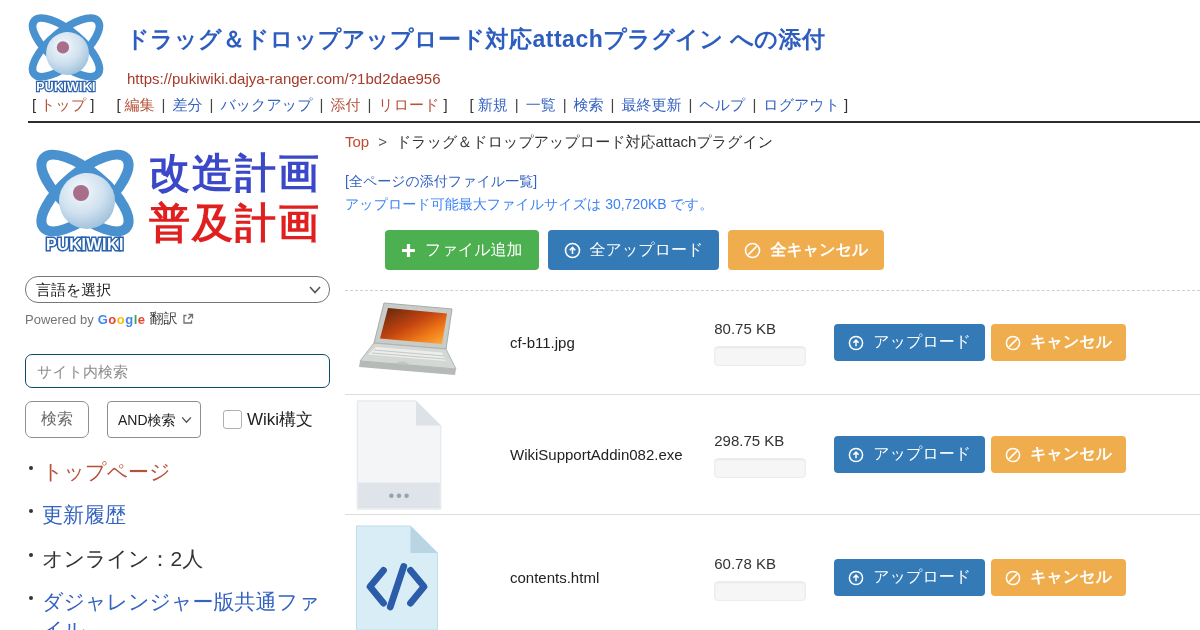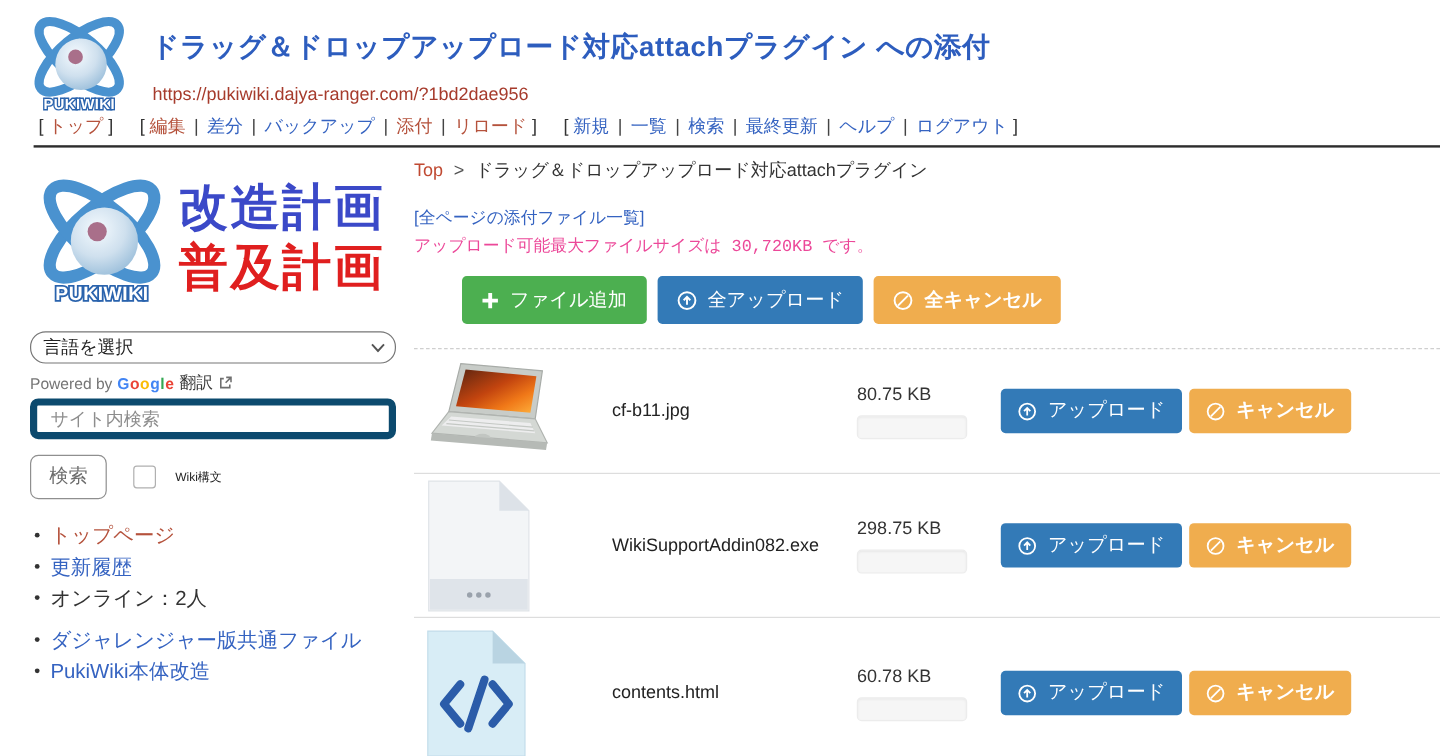--- a/index.html
+++ b/index.html
@@ -67,7 +67,7 @@
   .breadcrumb a { color:#c04a32; text-decoration:none; }
   .breadcrumb .sep { color:#555; margin:0 9px; }
   .attach-link { display:inline-block; margin-top:21px; font-size:14px; color:#3563c1; text-decoration:none; }
-  .maxsize { margin-top:5px; font-size:14px; color:#ec4899;font-family:Liberation Mono, monospace; }
+  .maxsize { margin-top:5px; font-size:14px; color:#3b82f6; }
 
   .btn-row { margin-top:16px; display:flex; gap:9px;padding-left:40px; }
   .btn { display:inline-flex; align-items:center; gap:9px; border:none; border-radius:4px; color:#fff; font-size:16px; cursor:pointer; font-family:inherit; }

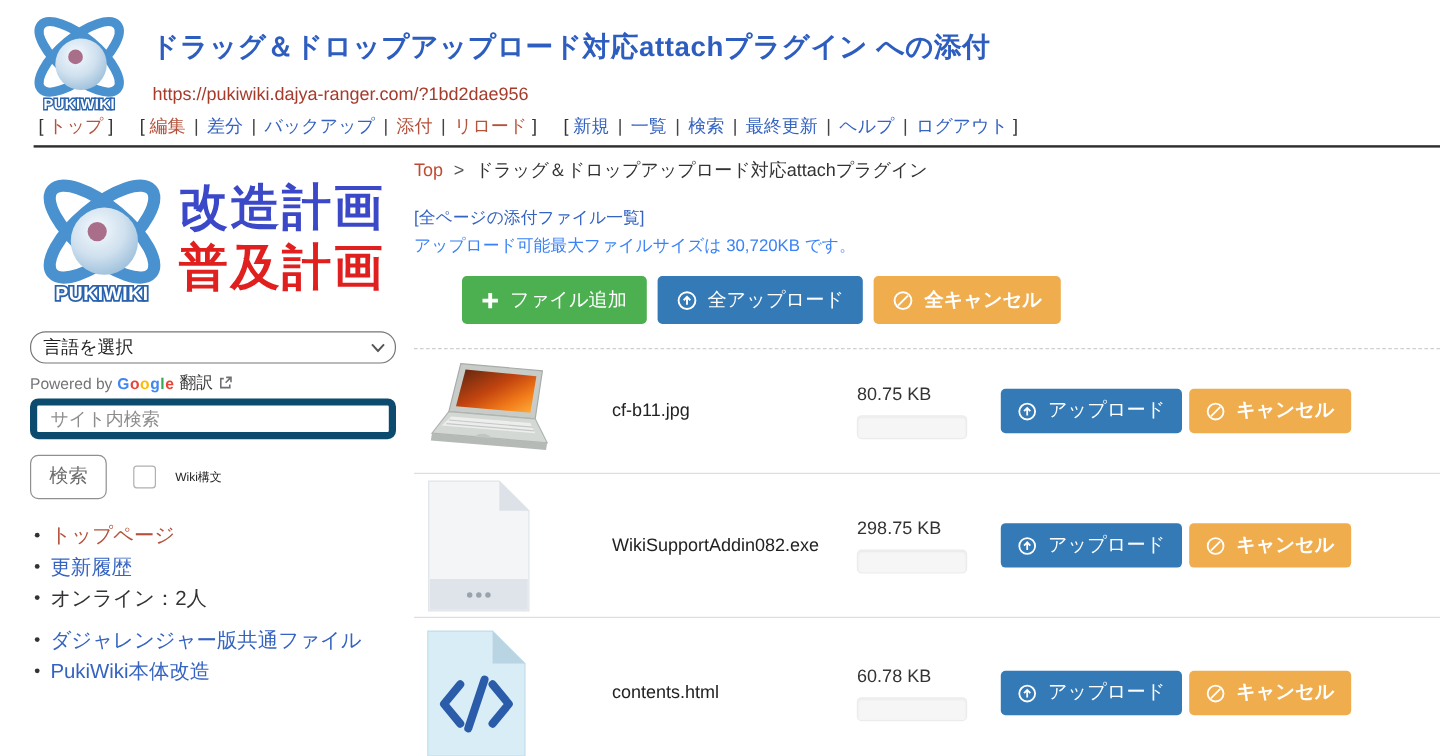--- a/index.html
+++ b/index.html
@@ -42,7 +42,7 @@
   .gl0,.gl3 { color:#4285F4; } .gl1,.gl5 { color:#EA4335; } .gl2 { color:#FBBC05; } .gl4 { color:#34A853; }
   .powered .trans { color:#3a3a3a; text-decoration:none; font-size:14px; }
 
-  .site-search { margin-top:4px; width:100%; height:34px; border:6px solid #0c4a6e; border-radius:7px; font-size:15px; padding:0 11px; color:#333; outline:none; }
+  .site-search { margin-top:26px; width:100%; height:34px; border:1px solid #0c4a6e; border-radius:7px; font-size:15px; padding:0 11px; color:#333; outline:none; }
   .site-search::placeholder { color:#8d8d8d; }
 
   .search-row { margin-top:13px; display:flex; align-items:center; }

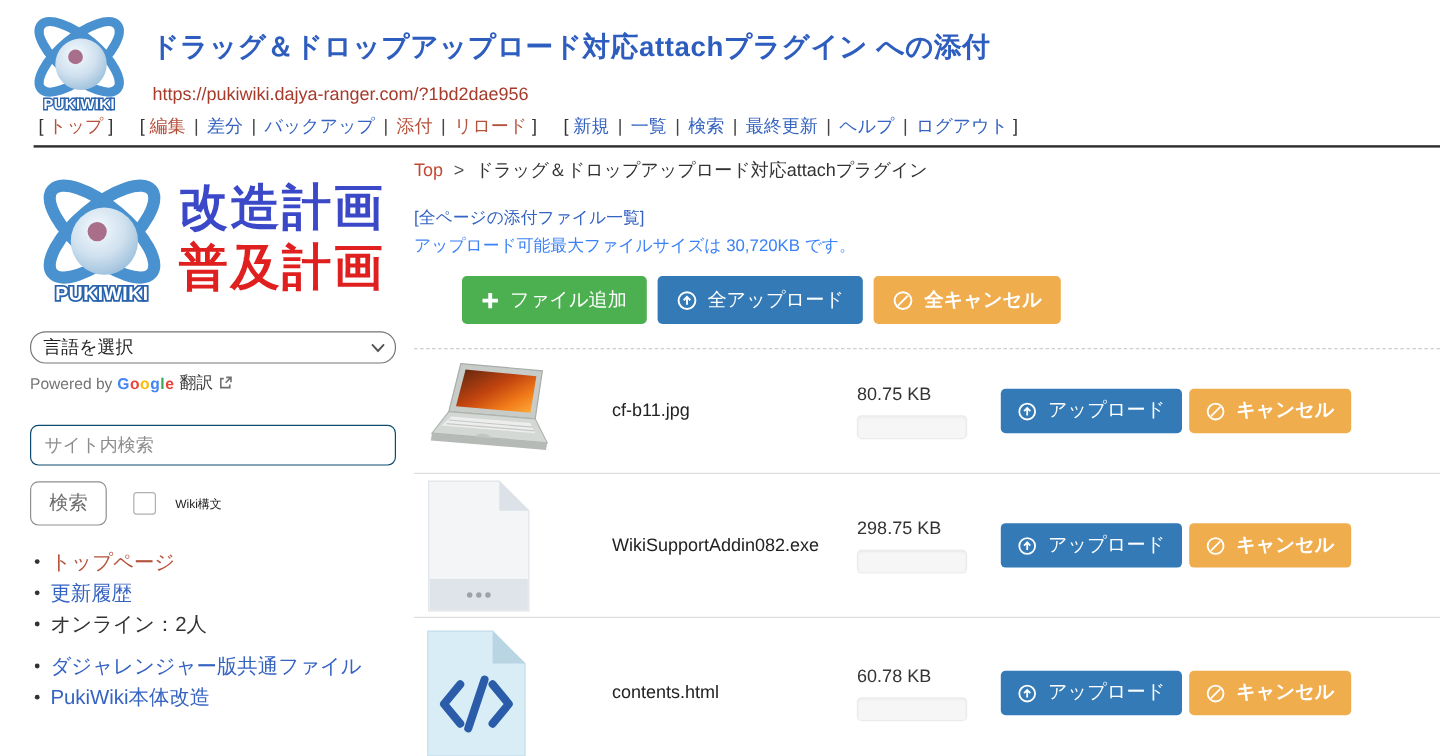--- a/index.html
+++ b/index.html
@@ -166,6 +166,12 @@
 
     <div class="search-row">
       <button class="btn-search">検索</button>
+      <div class="selwrap mode-sel">
+        <select><option>AND検索</option></select>
+        <svg class="chev" width="11" height="7" viewBox="0 0 12 8">
+            <path d="M1 1 L6 6.5 L11 1" fill="none" stroke="#555" stroke-width="1.6"></path>
+          </svg>
+      </div>
       <span class="cbx"></span>
       <label class="cbx-label">Wiki構文</label>
     </div>

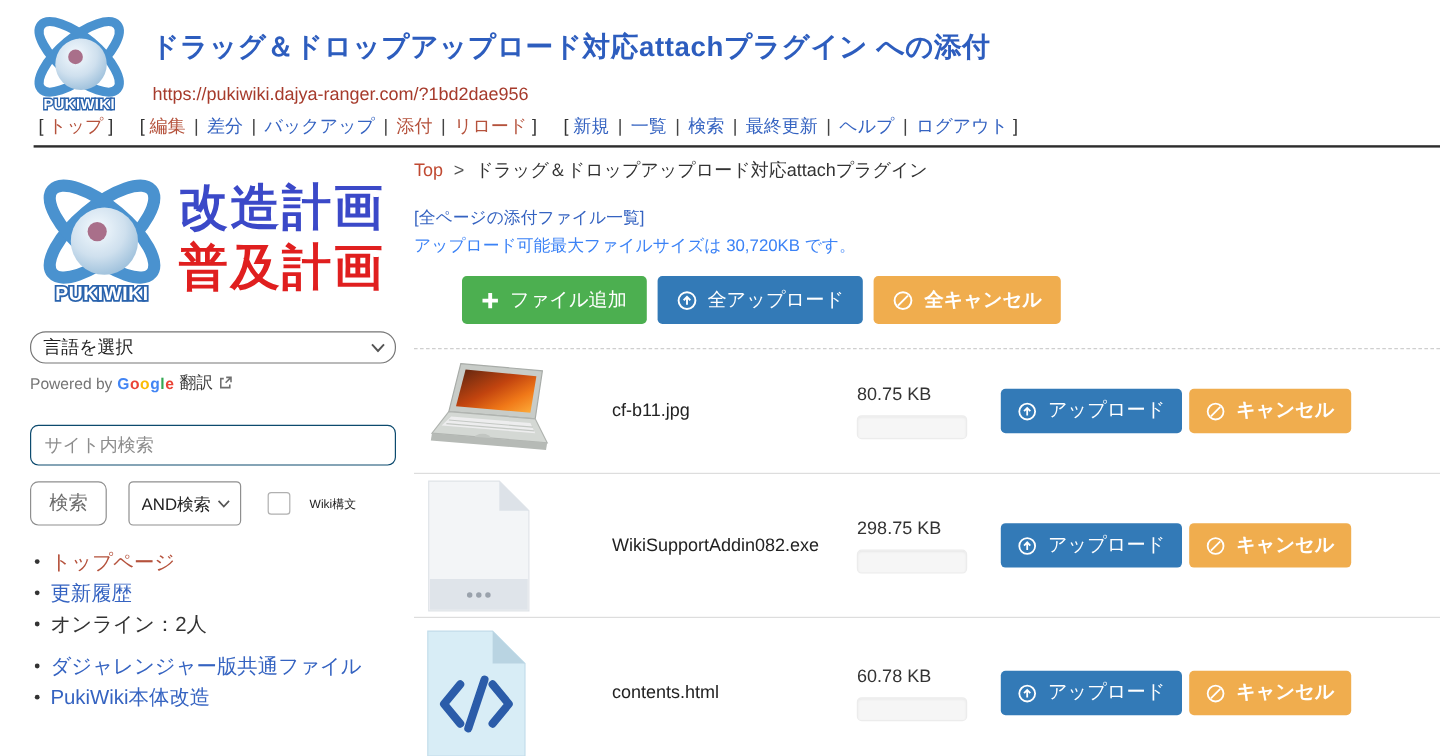--- a/index.html
+++ b/index.html
@@ -50,7 +50,7 @@
   .mode-sel { margin-left:18px; }
   .mode-sel select { height:37px; border:1px solid #8f8f8f; border-radius:4px; font-size:14px; padding:0 24px 0 10px; }
   .cbx { width:19px; height:19px; border:1px solid #b0b0b0; border-radius:3px; background:#fff; margin-left:22px; cursor:pointer; flex:0 0 auto; }
-  .cbx-label { margin-left:16px; font-size:10px; color:#222; }
+  .cbx-label { margin-left:5px; font-size:17px; color:#222; }
 
   .side-list { margin-top:20px; list-style:none; }
   .side-list li { position:relative; padding-left:17px; font-size:17px; line-height:1.35; margin:3px 0; color:#333; }

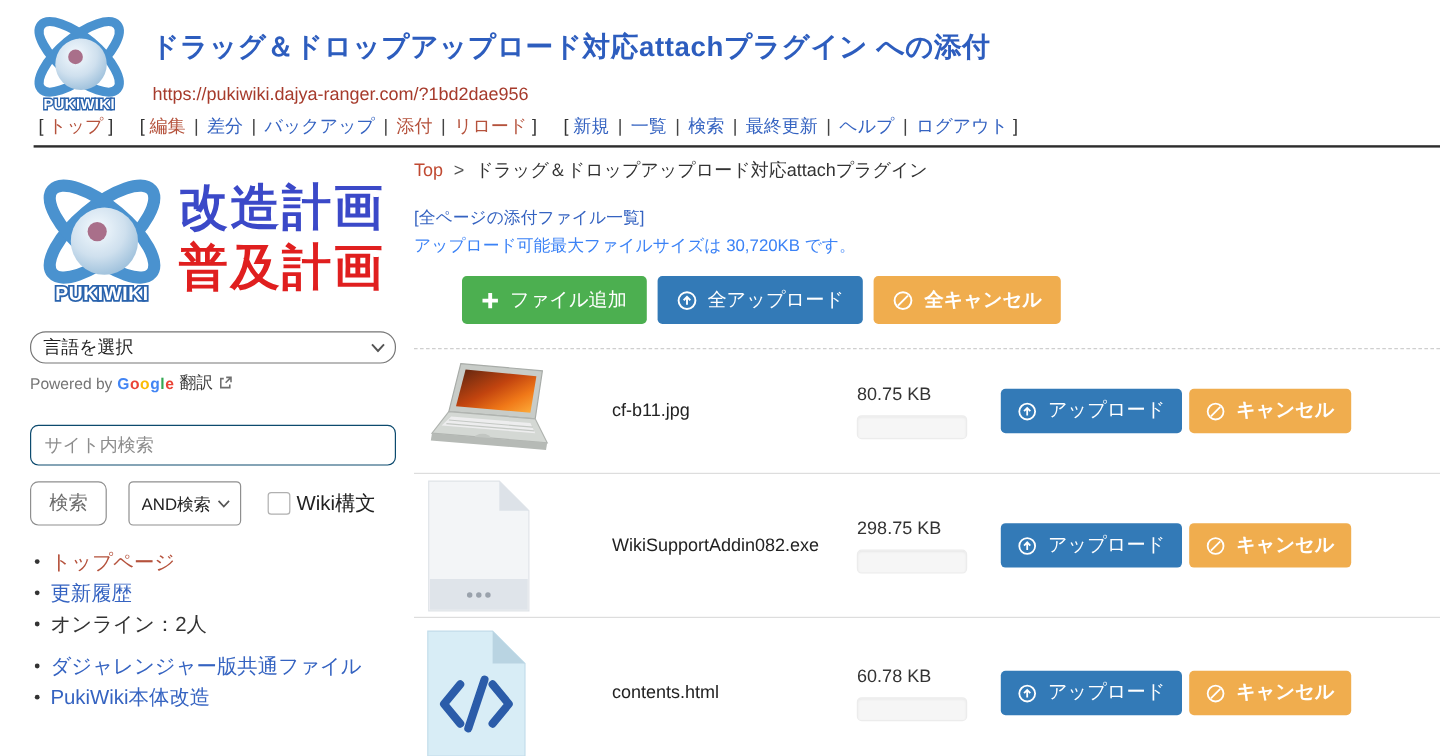--- a/index.html
+++ b/index.html
@@ -53,7 +53,7 @@
   .cbx-label { margin-left:5px; font-size:17px; color:#222; }
 
   .side-list { margin-top:20px; list-style:none; }
-  .side-list li { position:relative; padding-left:17px; font-size:17px; line-height:1.35; margin:3px 0; color:#333; }
+  .side-list li { position:relative; padding-left:17px; font-size:21px; line-height:1.35; margin:15px 0; color:#333; }
   .side-list li::before { content:""; position:absolute; left:4px; top:8px; width:4px; height:4px; border-radius:50%; background:#333; }
   .side-list a { text-decoration:none; }
 

